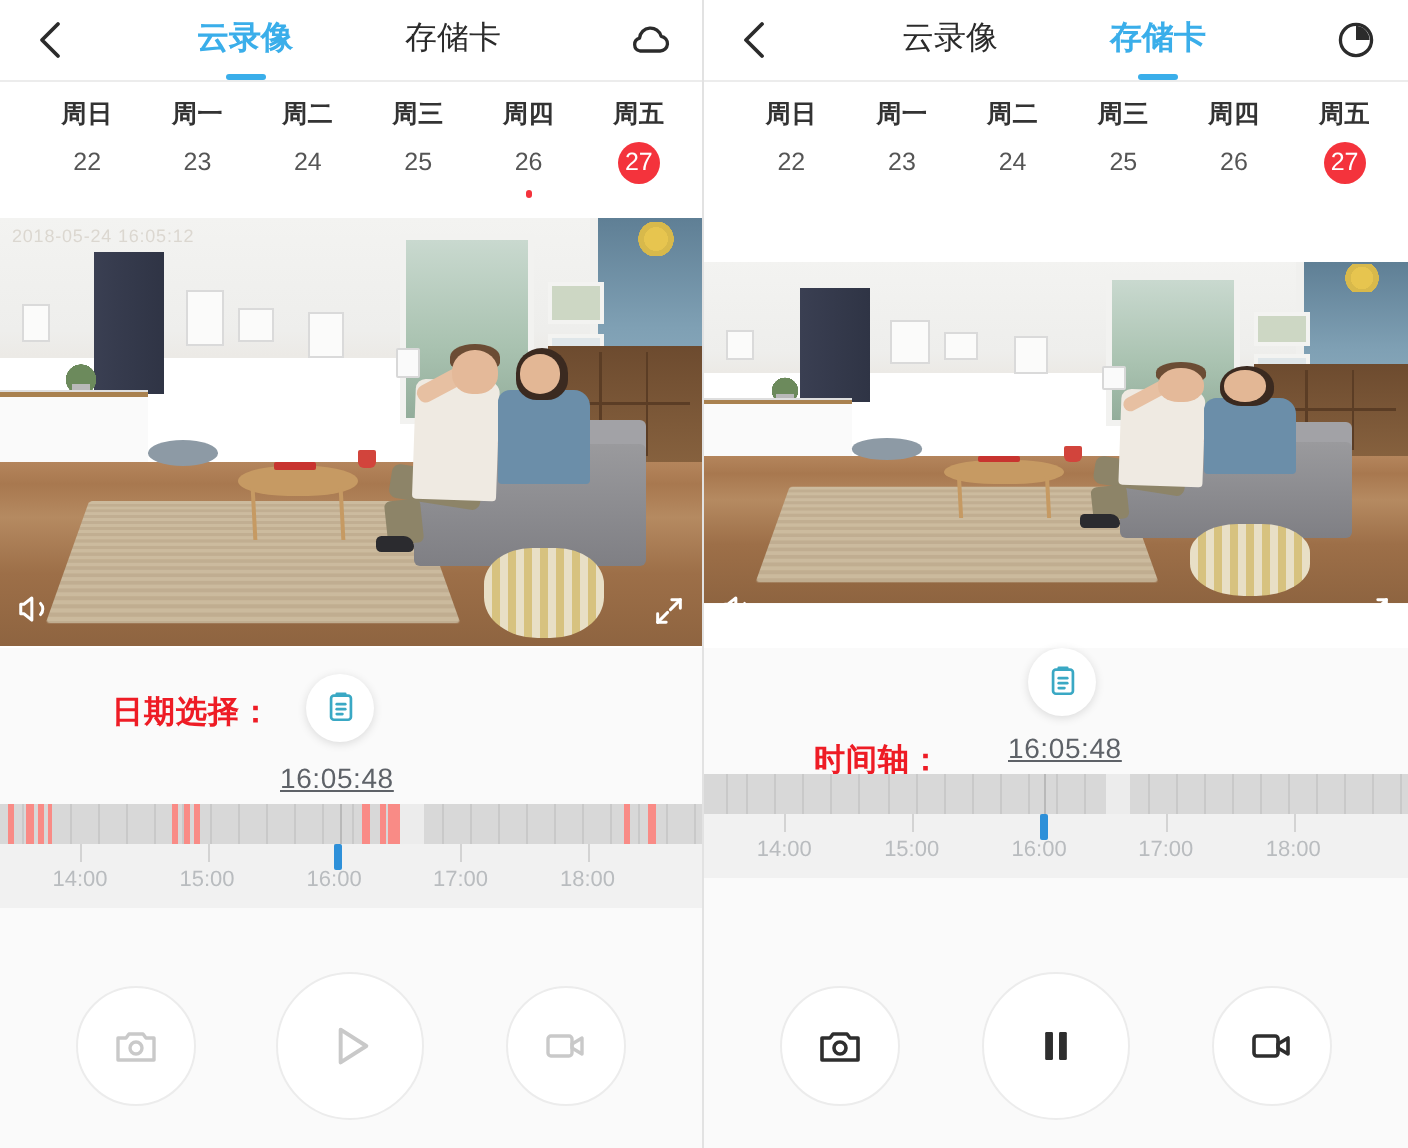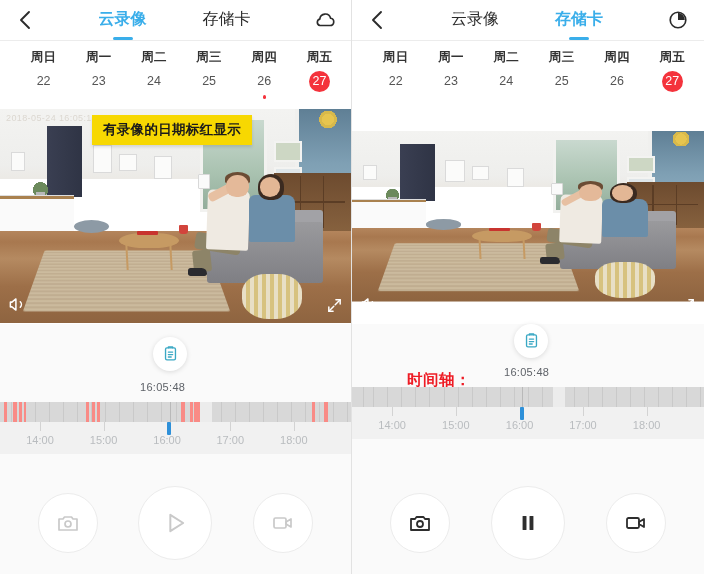--- a/index.html
+++ b/index.html
@@ -277,7 +277,6 @@
             <line x1="4" y1="20" x2="11" y2="13"></line>
           </svg>
       </div>
-      <div class="tip">有录像的日期标红显示</div>
     </div>
 
     <div class="lower">

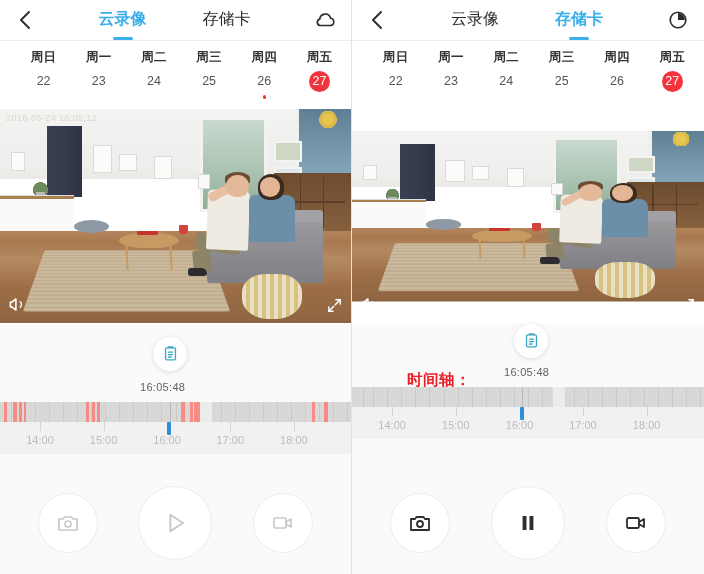--- a/index.html
+++ b/index.html
@@ -280,6 +280,7 @@
     </div>
 
     <div class="lower">
+      <div class="annot l">日期选择：</div>
       <div class="clipwrap l">
         <svg width="17" height="17" viewBox="0 0 24 24" fill="none" stroke="#3aa8c4" stroke-width="1.9" stroke-linecap="round" stroke-linejoin="round">
             <rect x="5" y="4" width="14" height="17" rx="2"></rect>

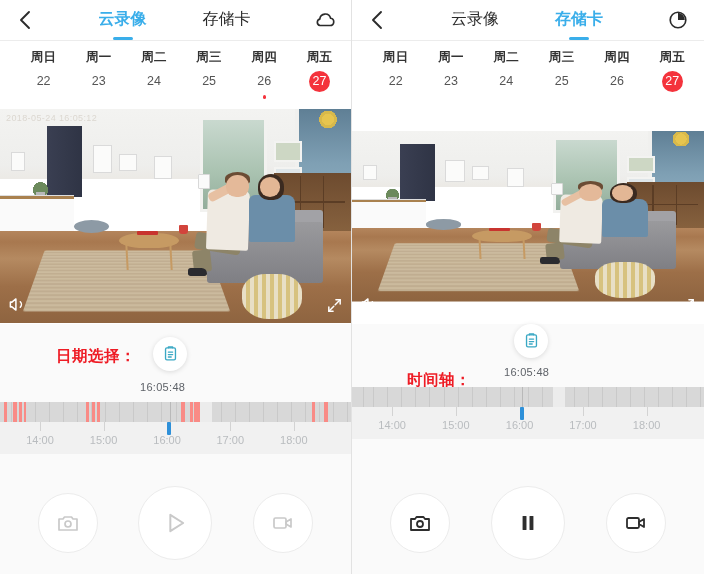--- a/index.html
+++ b/index.html
@@ -139,7 +139,7 @@
   .clipwrap.l{ left:153px; top:13px; }
   .clipwrap.r{ left:162px; top:0px; }
 
-  .tlabel{ position:absolute; font-size:11px; color:#5e6268; letter-spacing:.3px; }
+  .tlabel{ position:absolute; font-size:14px; color:#5e6268; letter-spacing:.3px;text-decoration:underline; }
   .tlabel.l{ left:140px; top:57px; }
   .tlabel.r{ left:152px; top:42px; }
 

